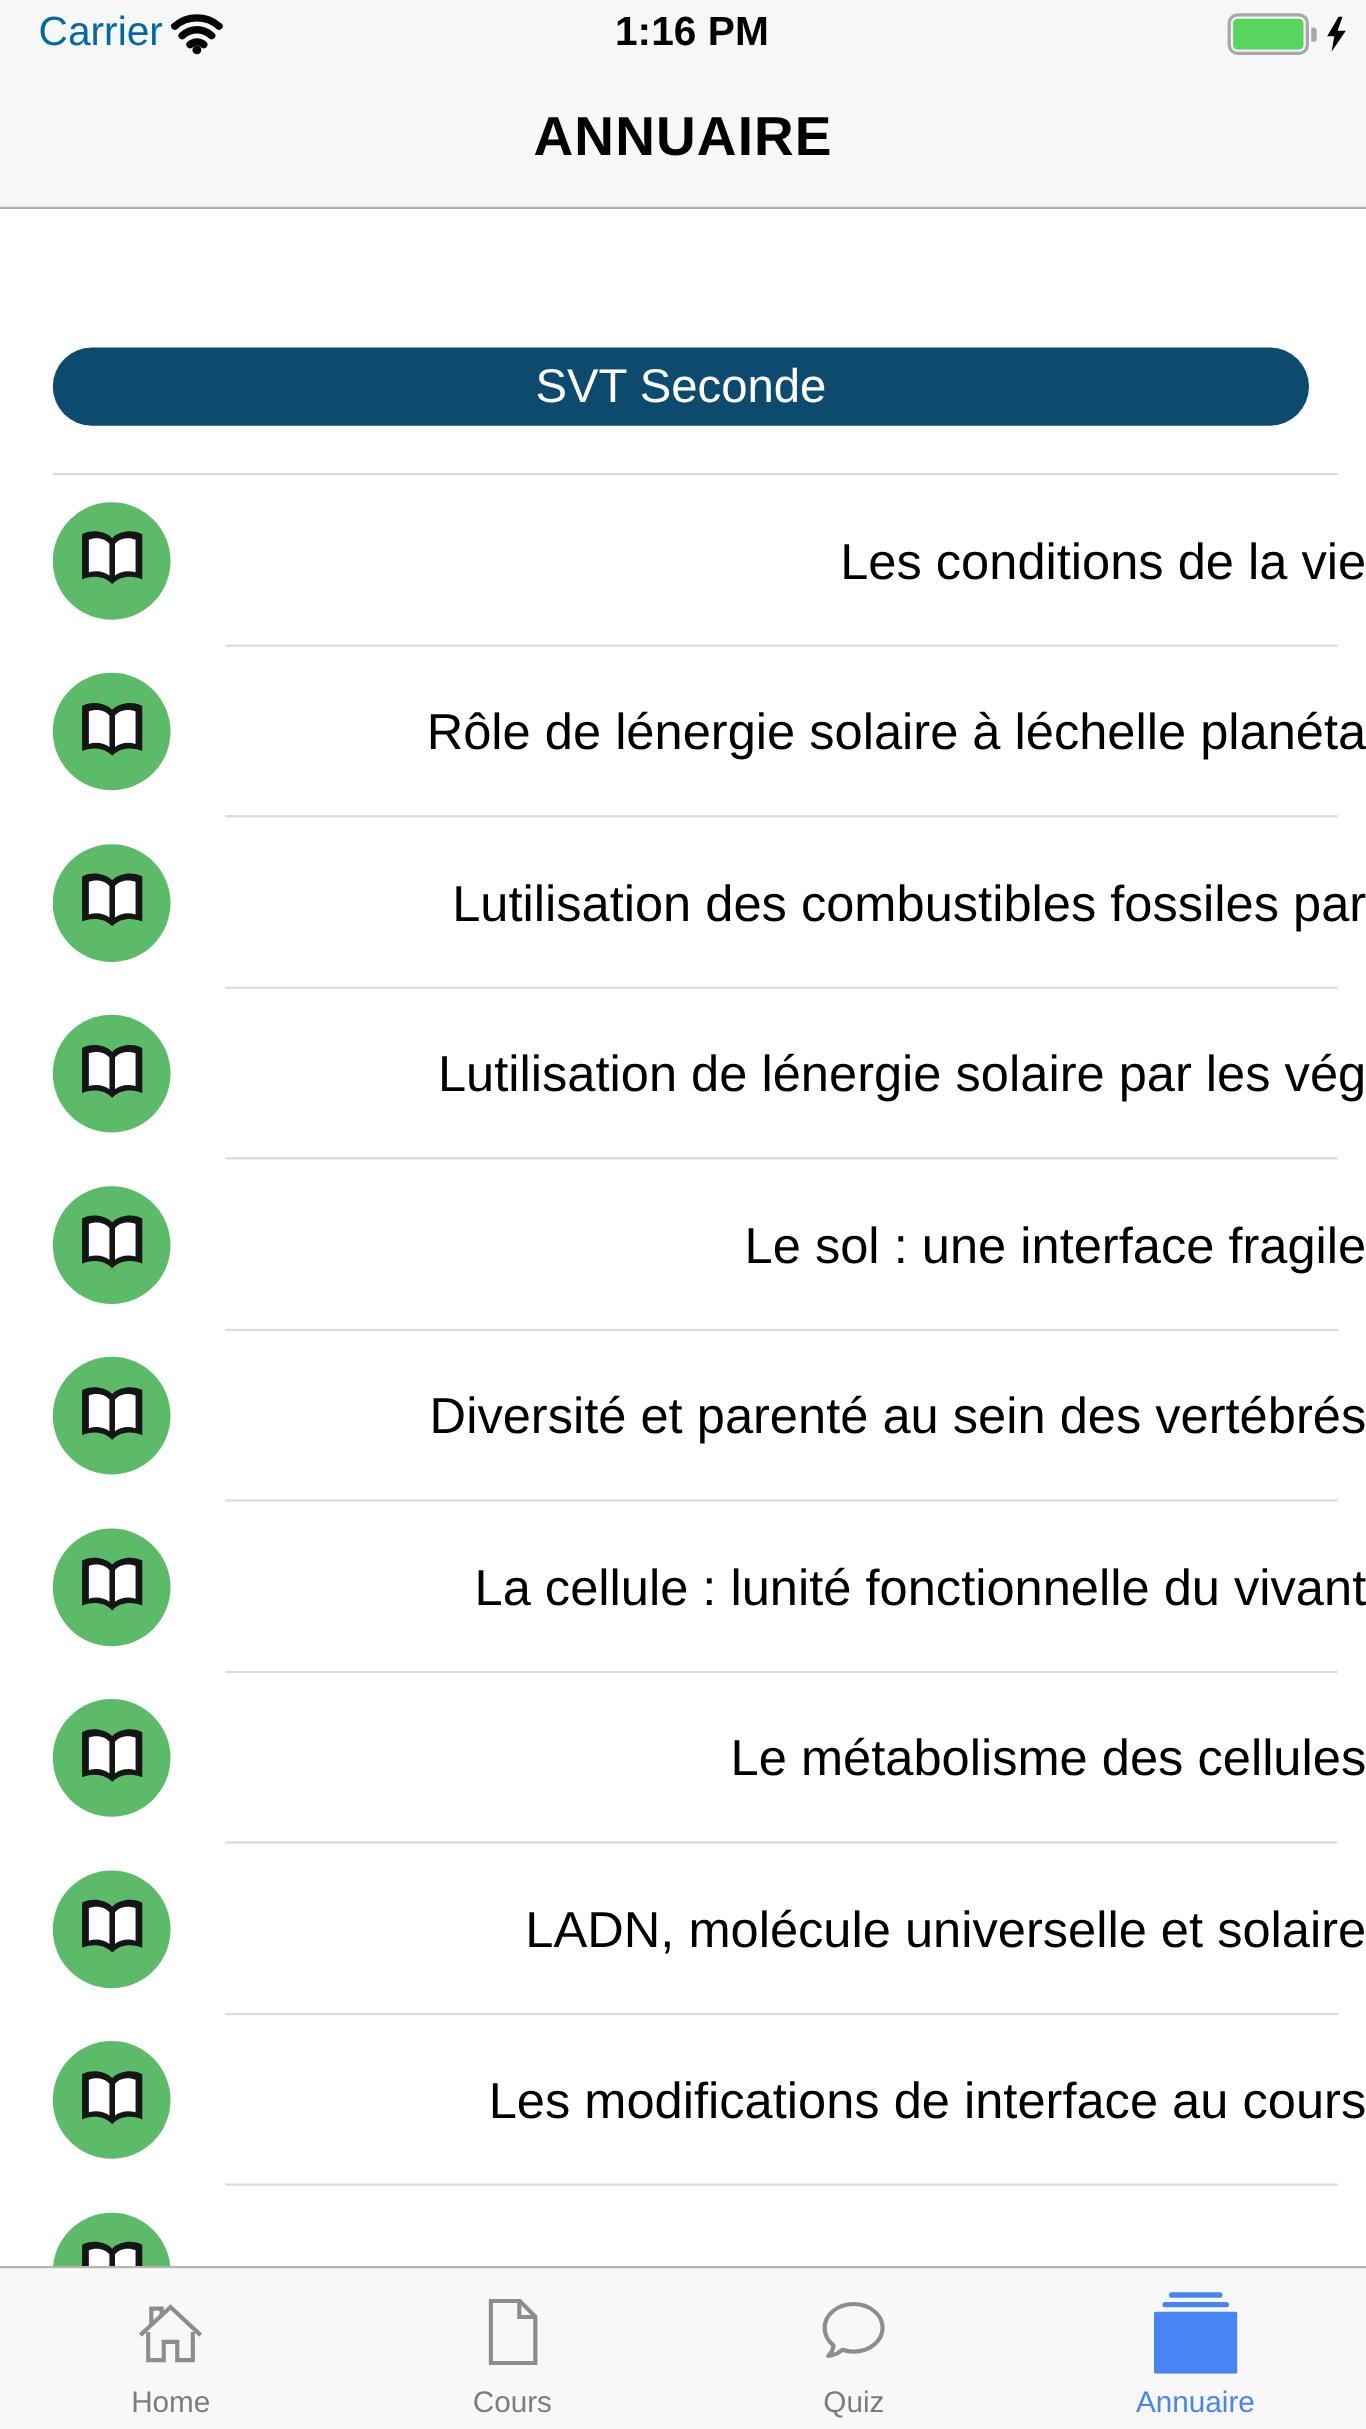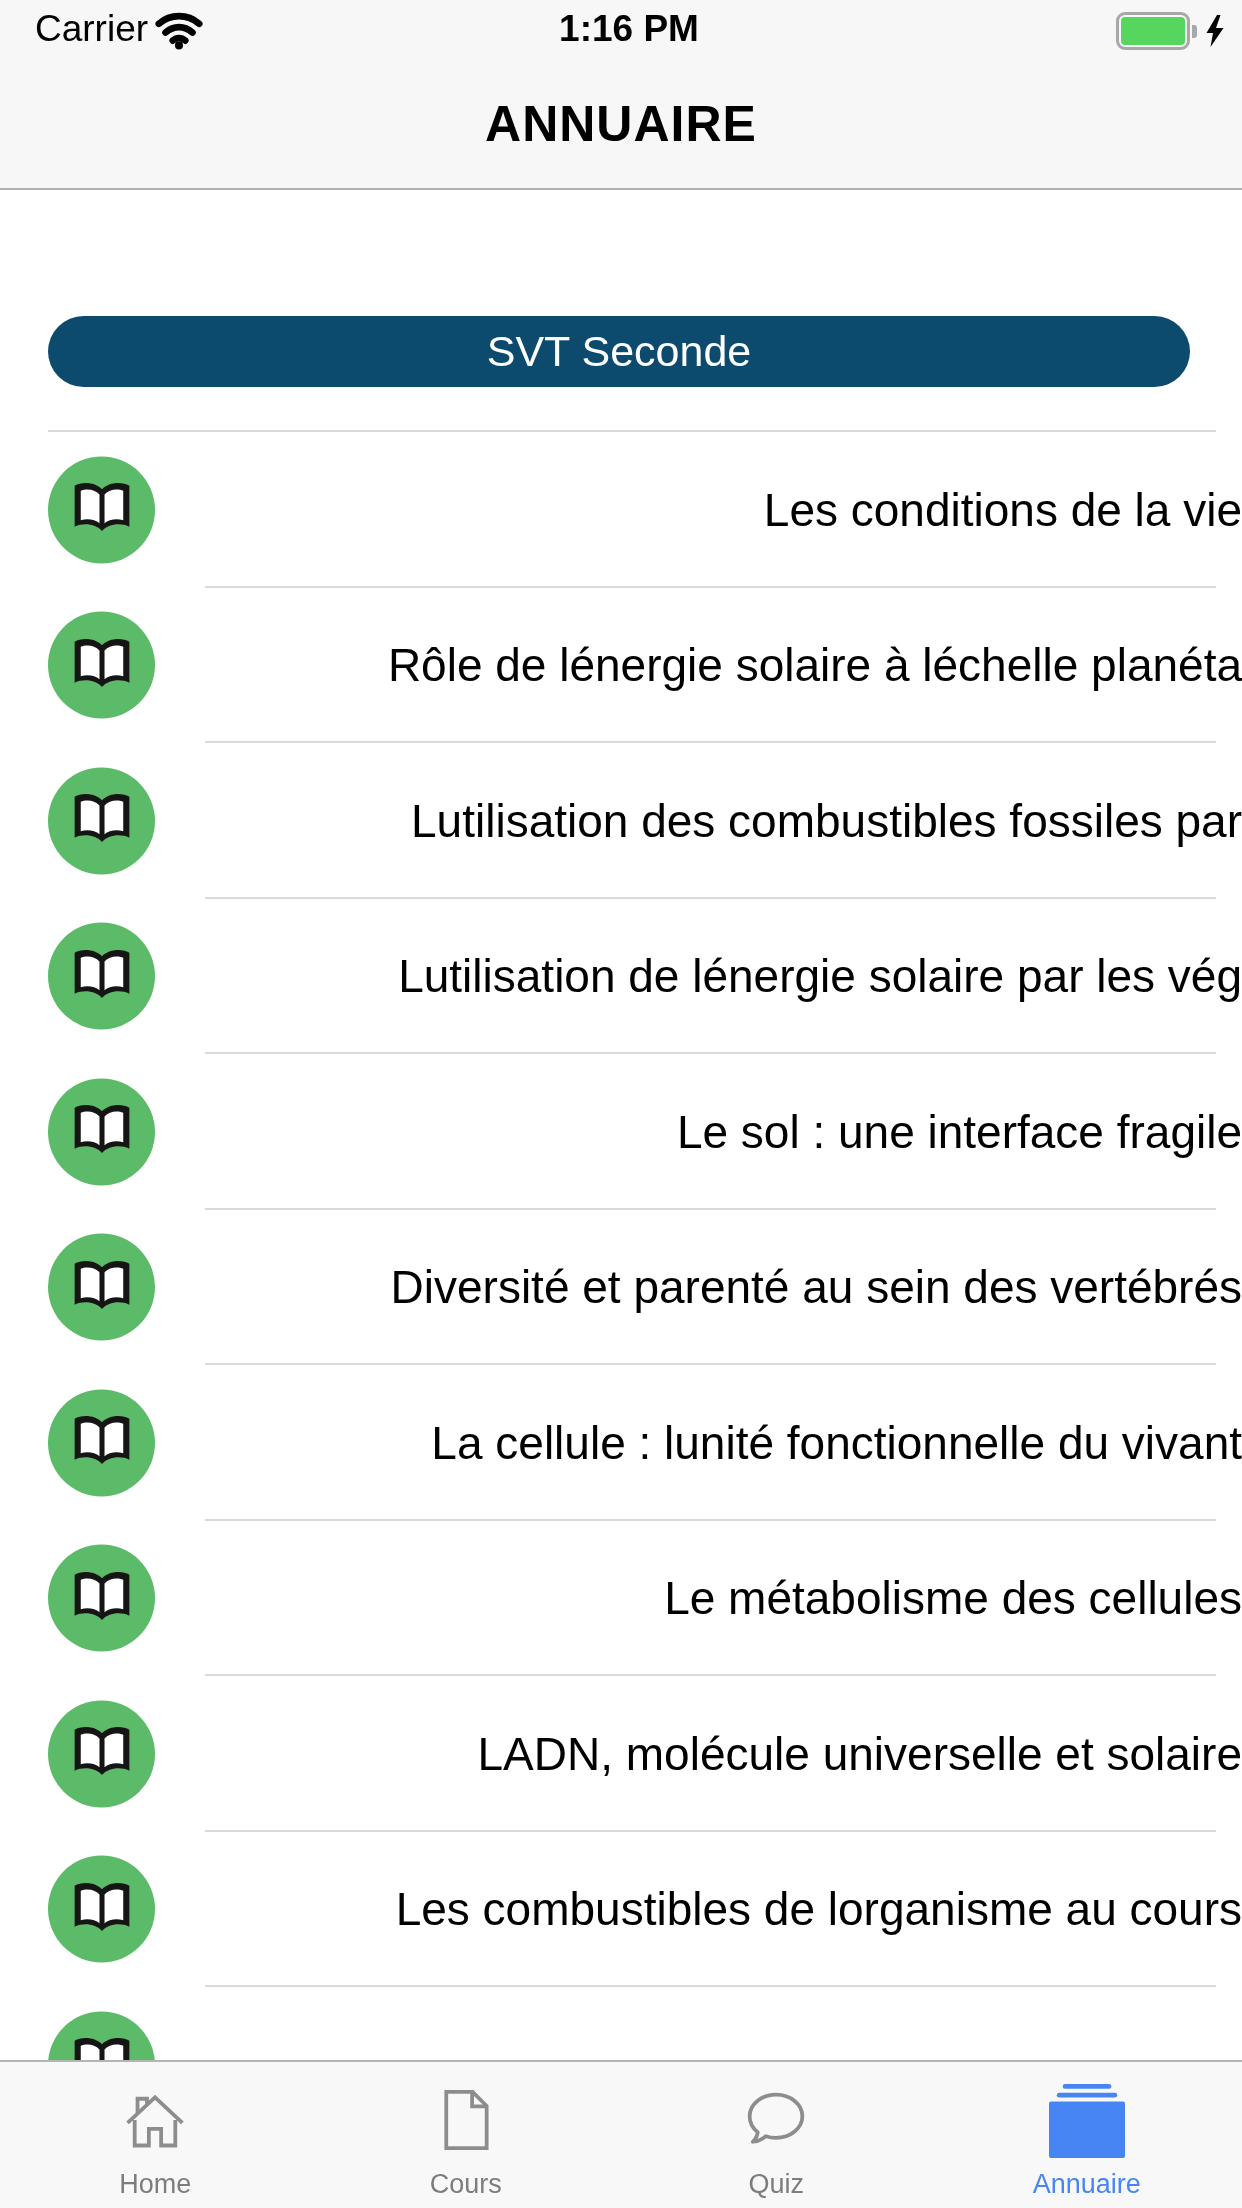--- a/index.html
+++ b/index.html
@@ -14,7 +14,7 @@
     background:#f7f7f7;border-bottom:2px solid #b1b1b4;z-index:5;
   }
   .status-bar{position:relative;height:60px;}
-  .carrier{position:absolute;left:35px;top:8px;font-size:37px;color:#000000;}
+  .carrier{position:absolute;left:35px;top:8px;font-size:37px;color:#0369a1;}
   .wifi{position:absolute;left:155px;top:11px;}
   .clock{position:absolute;left:16px;right:0;top:8px;text-align:center;font-size:37px;font-weight:700;color:#000;}
   .battery-group{position:absolute;right:16px;top:12px;display:flex;align-items:center;}

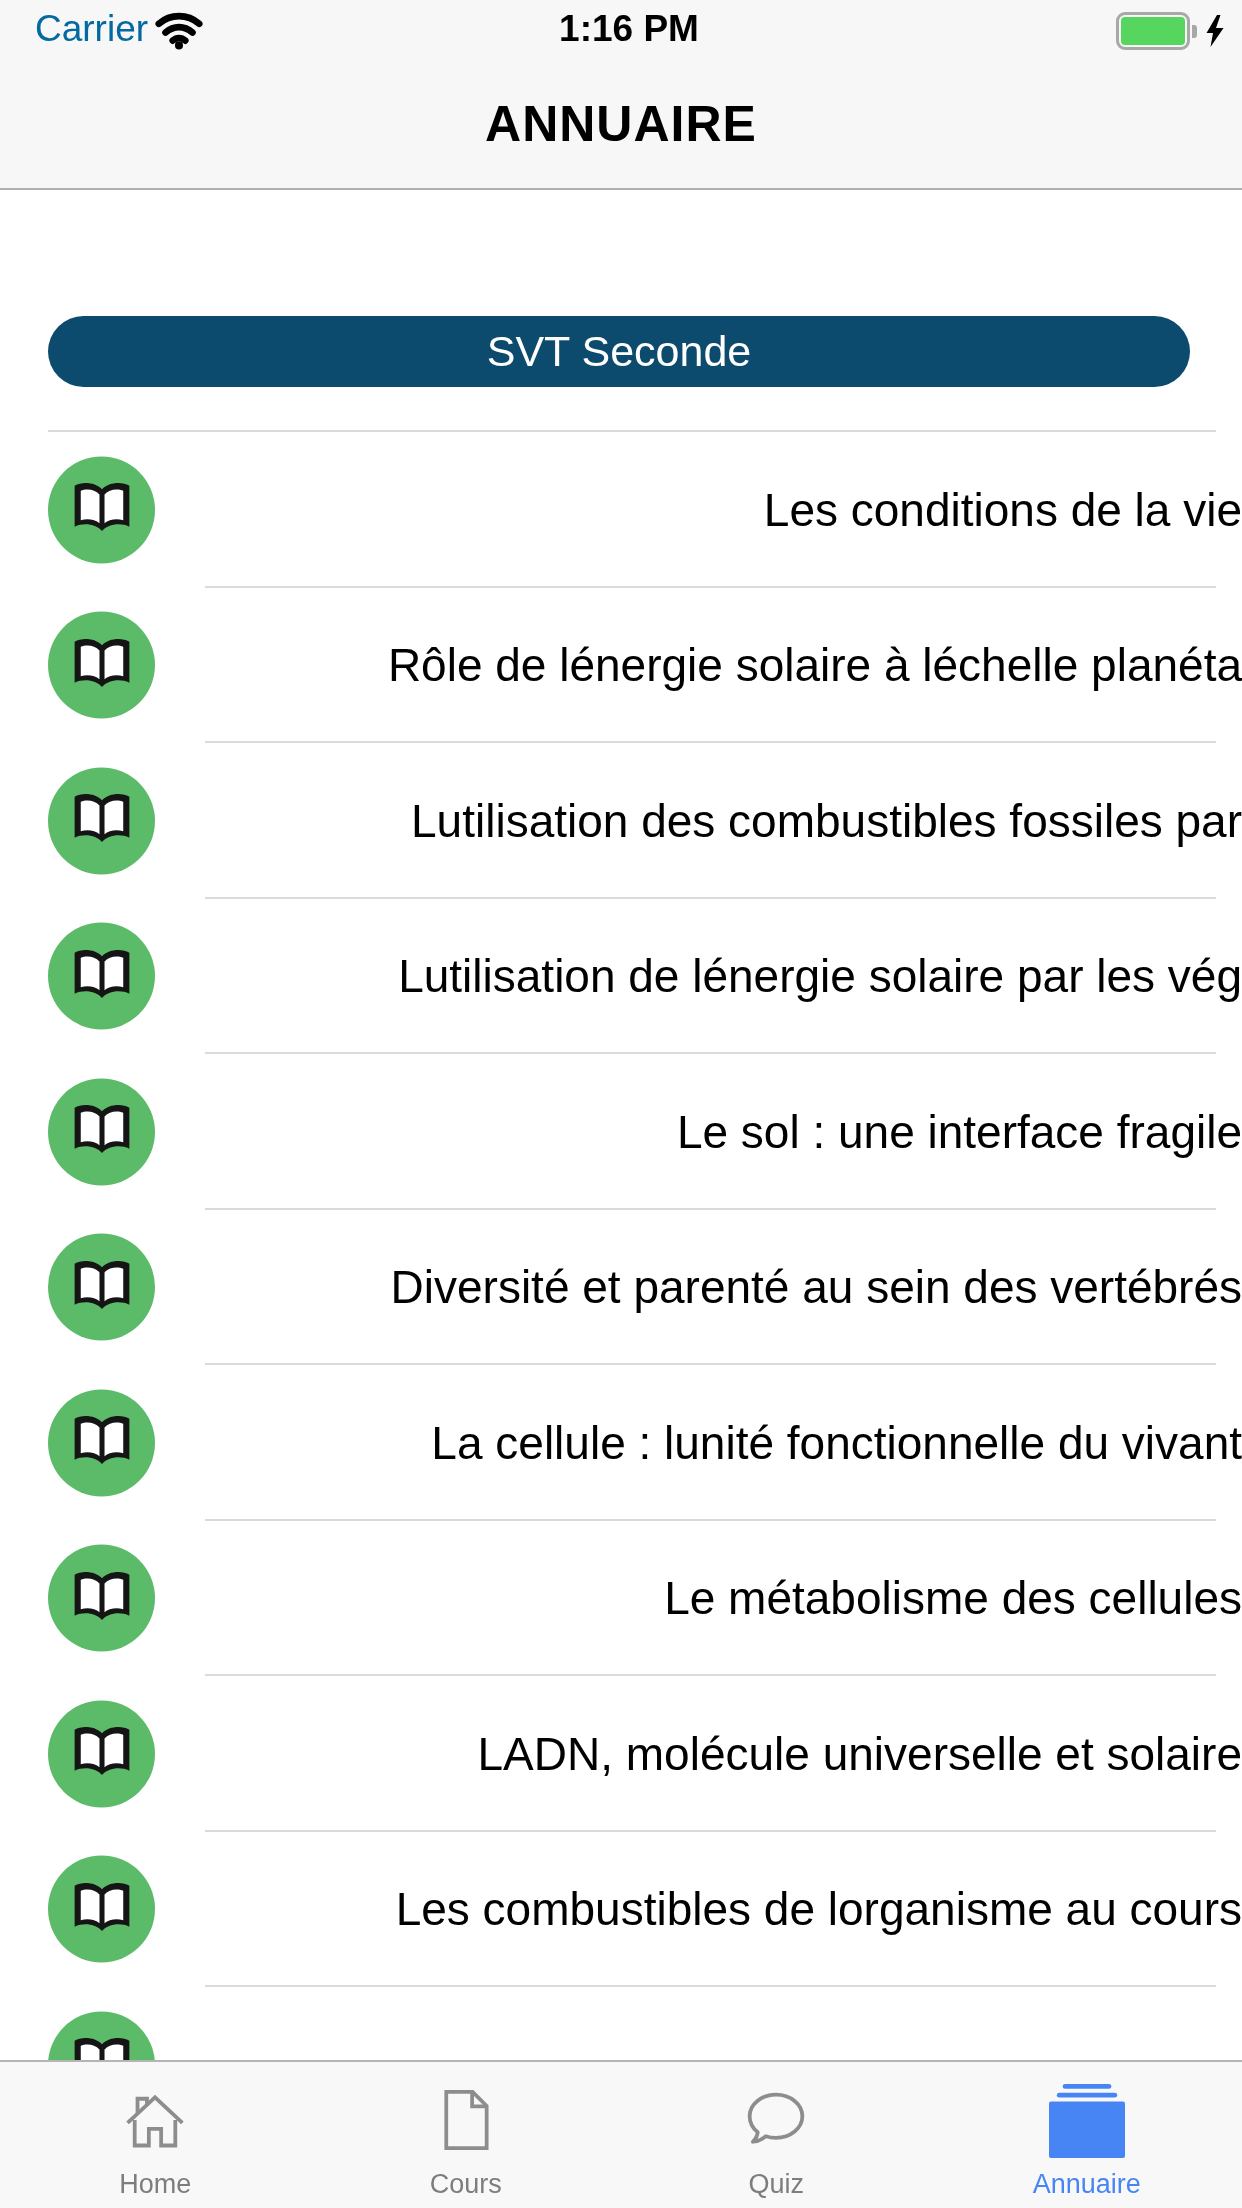--- a/index.html
+++ b/index.html
@@ -205,7 +205,7 @@
           <path d="M53.5 29 C60 21.5 72 20.5 79.5 24 L79.5 65 C70 62 59.5 64 53.5 69 Z" fill="#fff"></path>
         </svg>
       </div>
-      <div class="row-label">Les combustibles de lorganisme au cours</div>
+      <div class="row-label">Les modifications de interface au cours</div>
     </div>
 
     <div class="row">

